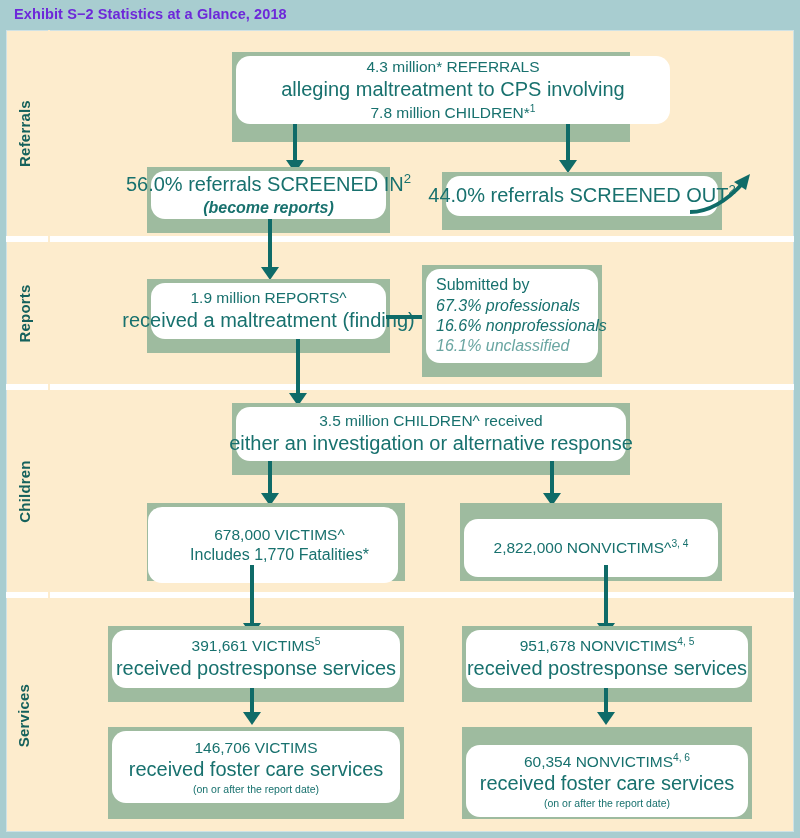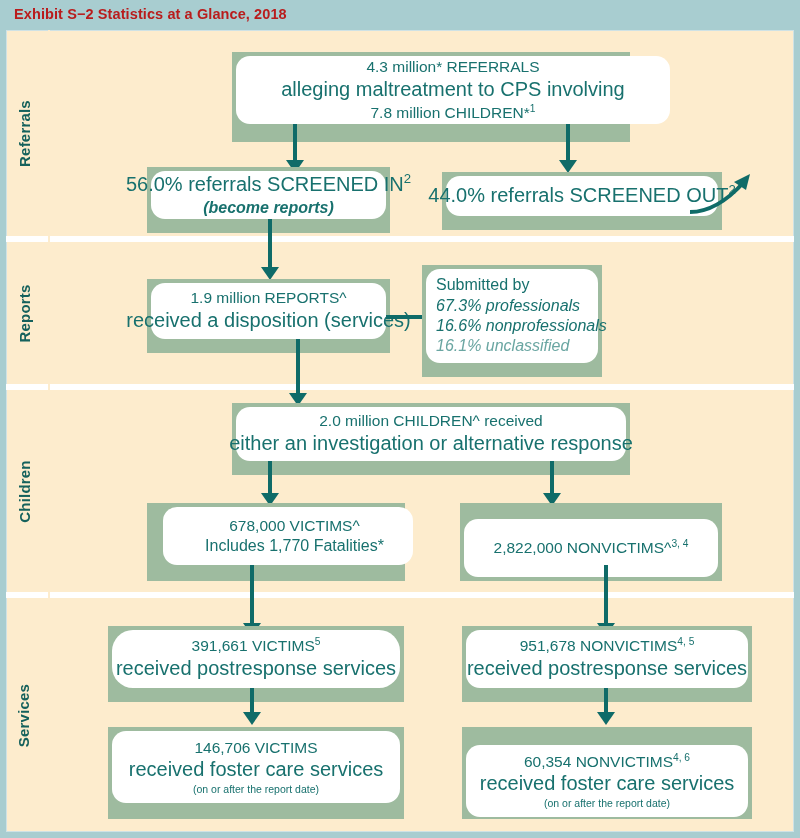--- a/index.html
+++ b/index.html
@@ -29,7 +29,7 @@
     left: 14px; top: 6px;
     font-size: 14.5px;
     font-weight: bold;
-    color: #b91c1c;
+    color: #6d28d9;
     letter-spacing: 0.1px;
     white-space: nowrap;
   }

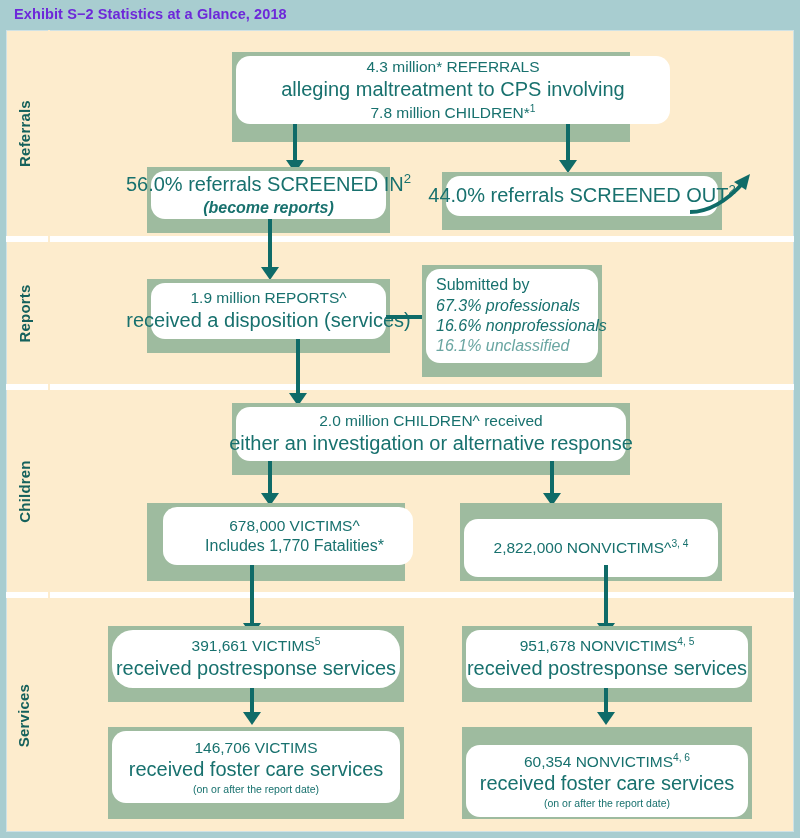--- a/index.html
+++ b/index.html
@@ -209,7 +209,7 @@
   <div class="frame" style="left:147px; top:279px; width:243px; height:74px;"></div>
   <div class="node" style="left:151px; top:283px; width:235px; height:56px;">
     <span class="ln ln-lg">1.9 million REPORTS^</span>
-    <span class="ln ln-md">received a disposition (services)</span>
+    <span class="ln ln-md">received a maltreatment (finding)</span>
   </div>
 
   <div class="hline" style="left:386px; top:315px; width:56px;"></div>

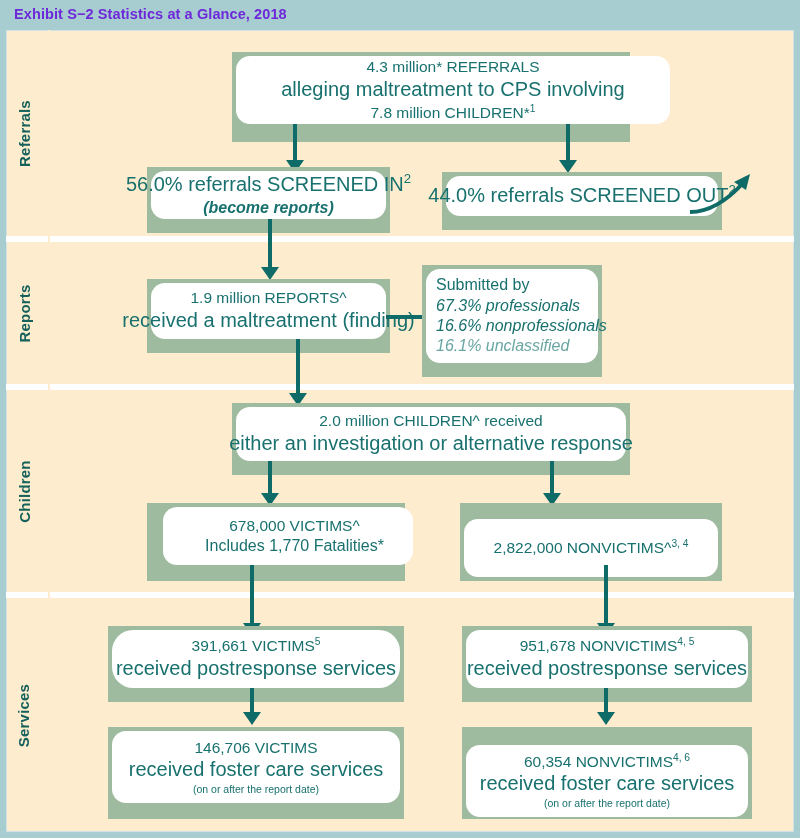--- a/index.html
+++ b/index.html
@@ -229,7 +229,7 @@
 
   <div class="frame" style="left:232px; top:403px; width:398px; height:72px;"></div>
   <div class="node" style="left:236px; top:407px; width:390px; height:54px;">
-    <span class="ln ln-lg">2.0 million CHILDREN^ received</span>
+    <span class="ln ln-lg">3.5 million CHILDREN^ received</span>
     <span class="ln ln-md">either an investigation or alternative response</span>
   </div>
 

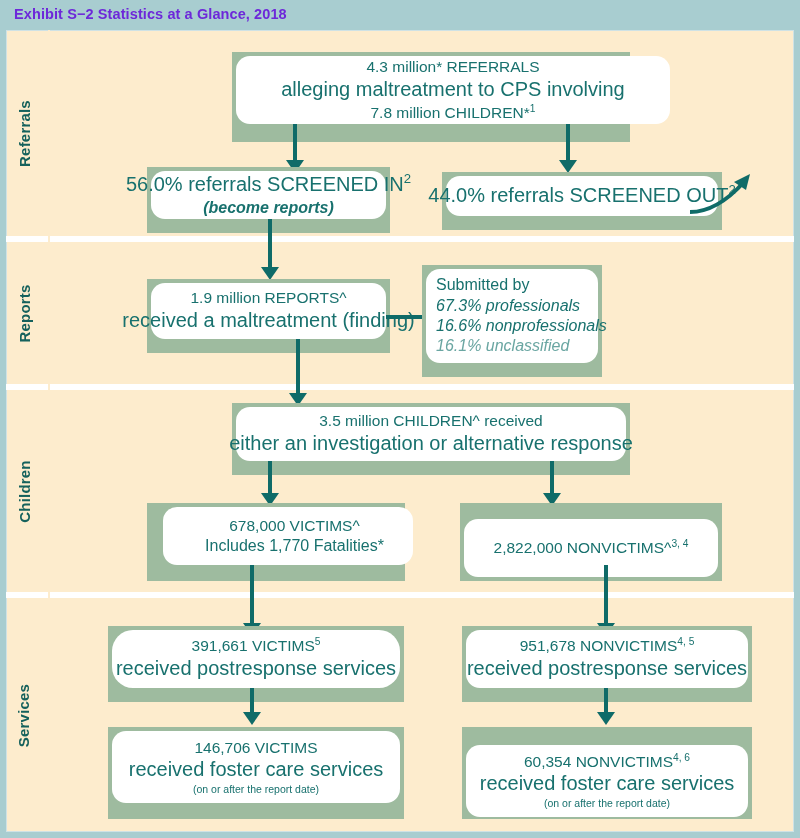--- a/index.html
+++ b/index.html
@@ -243,7 +243,7 @@
   </div>
 
   <div class="frame" style="left:147px; top:503px; width:258px; height:78px;"></div>
-  <div class="node" style="left:163px; top:507px; width:250px; height:58px;padding-left:23px;">
+  <div class="node" style="left:148px; top:507px; width:250px; height:76px;padding-left:23px;">
     <span class="ln ln-lg">678,000 VICTIMS^</span>
     <span class="ln ln-sm">Includes 1,770 Fatalities*</span>
   </div>

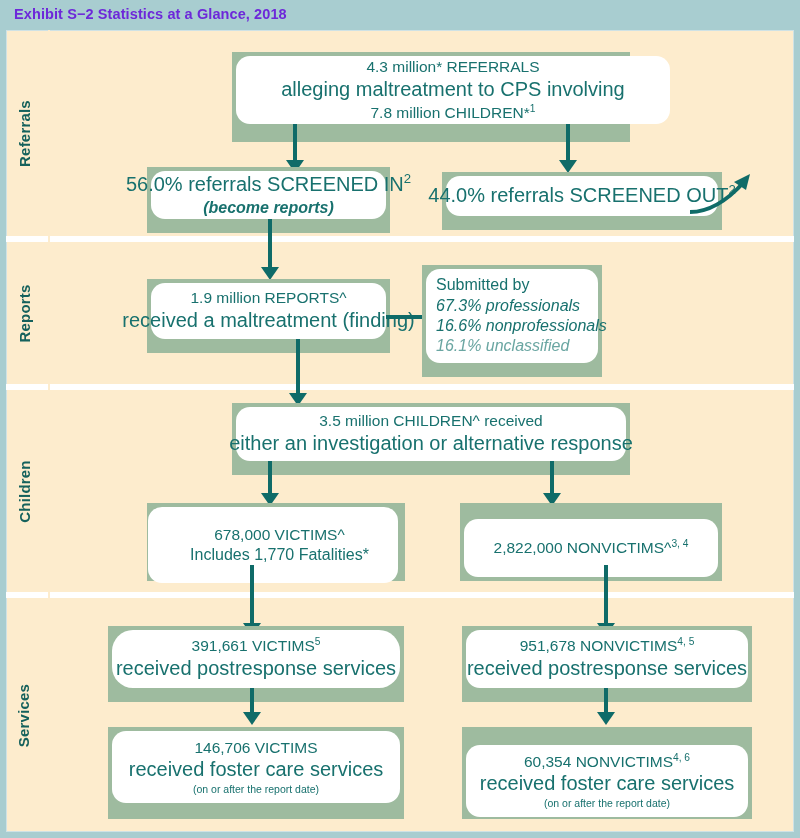--- a/index.html
+++ b/index.html
@@ -263,7 +263,7 @@
   </div>
 
   <div class="frame" style="left:108px; top:626px; width:296px; height:76px;"></div>
-  <div class="node" style="left:112px; top:630px; width:288px; height:58px;border-radius:21px;">
+  <div class="node" style="left:112px; top:630px; width:288px; height:58px;">
     <span class="ln ln-lg"><span>391,661 VICTIMS</span><sup>5</sup></span>
     <span class="ln ln-md">received postresponse services</span>
   </div>

